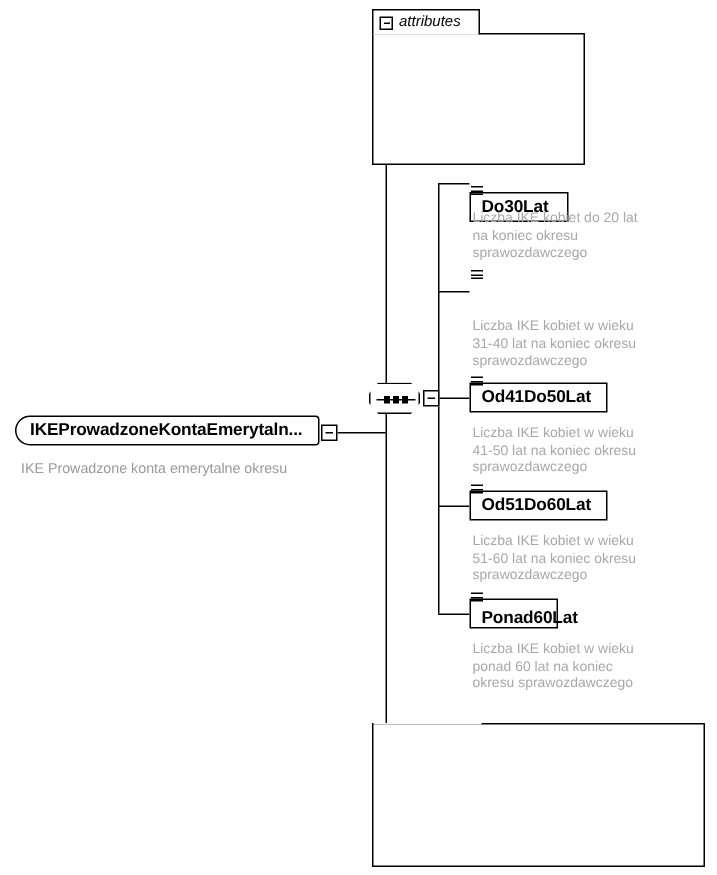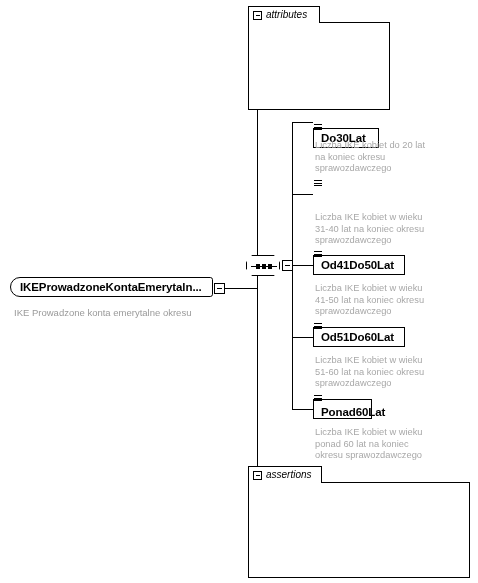--- a/index.html
+++ b/index.html
@@ -444,10 +444,6 @@
   <div class="minus-box" style="left:282px; top:260px;"></div>
 
   <div class="group-box" style="left:248px; top:466px; width:222px; height:112px;">
-    <div class="group-tab" style="width:74px;">
-      <span class="group-tab-icon"></span>
-      <span class="group-tab-label">assertions</span>
-    </div>
     <div class="group-body" style="top:16px; width:222px; height:96px;"></div>
     <div class="group-body-cover" style="left:1px; top:16px; width:72px;"></div>
   </div>

